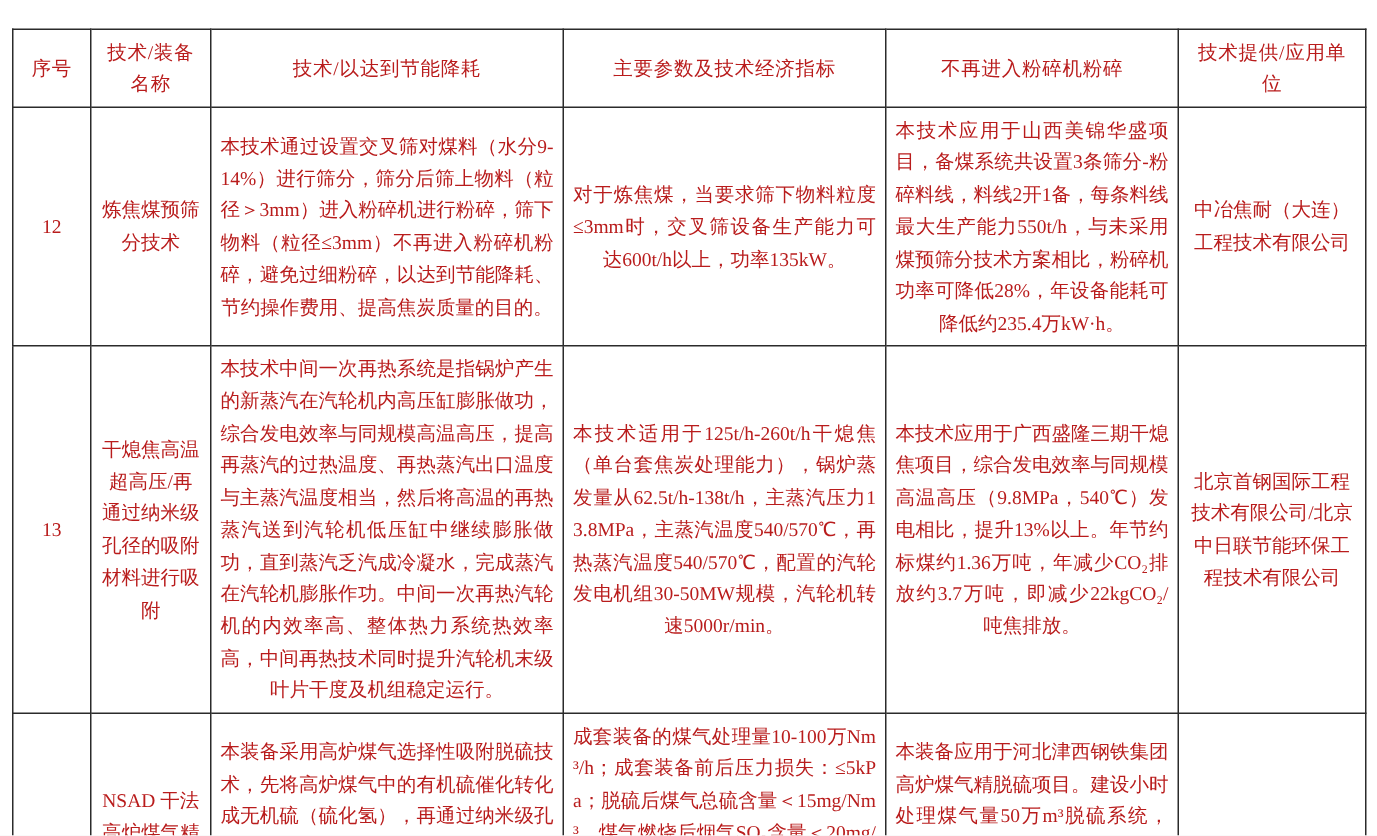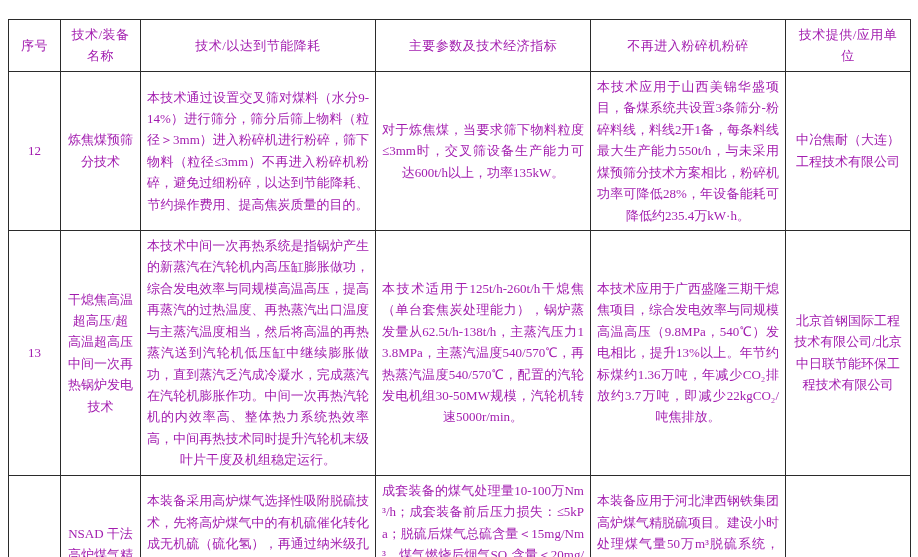--- a/index.html
+++ b/index.html
@@ -10,7 +10,7 @@
     height: 557px;
     background: #ffffff;
     font-family: "Liberation Serif", serif;
-    color: #a21caf;
+    color: #b91c1c;
     overflow: hidden;
   }
   table.doc-table {

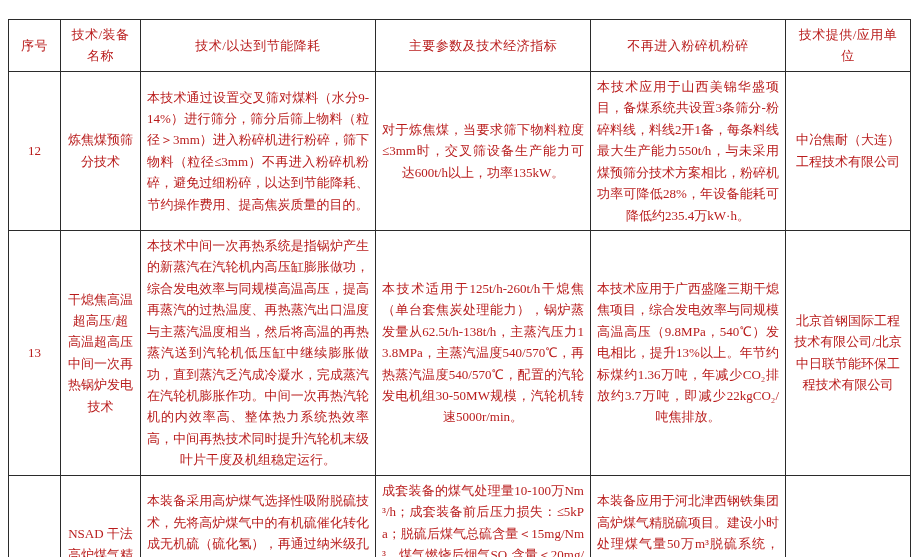--- a/index.html
+++ b/index.html
@@ -86,7 +86,7 @@
       </tr>
       <tr class="row-13">
         <td class="center">13</td>
-        <td class="center">干熄焦高温超高压/超高温超高压中间一次再热锅炉发电技术</td>
+        <td class="center">干熄焦高温超高压/再通过纳米级孔径的吸附材料进行吸附</td>
         <td class="para">本技术中间一次再热系统是指锅炉产生的新蒸汽在汽轮机内高压缸膨胀做功，综合发电效率与同规模高温高压，提高再蒸汽的过热温度、再热蒸汽出口温度与主蒸汽温度相当，然后将高温的再热蒸汽送到汽轮机低压缸中继续膨胀做功，直到蒸汽乏汽成冷凝水，完成蒸汽在汽轮机膨胀作功。中间一次再热汽轮机的内效率高、整体热力系统热效率高，中间再热技术同时提升汽轮机末级叶片干度及机组稳定运行。</td>
         <td class="para">本技术适用于125t/h-260t/h干熄焦（单台套焦炭处理能力），锅炉蒸发量从62.5t/h-138t/h，主蒸汽压力13.8MPa，主蒸汽温度540/570℃，再热蒸汽温度540/570℃，配置的汽轮发电机组30-50MW规模，汽轮机转速5000r/min。</td>
         <td class="para">本技术应用于广西盛隆三期干熄焦项目，综合发电效率与同规模高温高压（9.8MPa，540℃）发电相比，提升13%以上。年节约标煤约1.36万吨，年减少CO₂排放约3.7万吨，即减少22kgCO₂/吨焦排放。</td>

